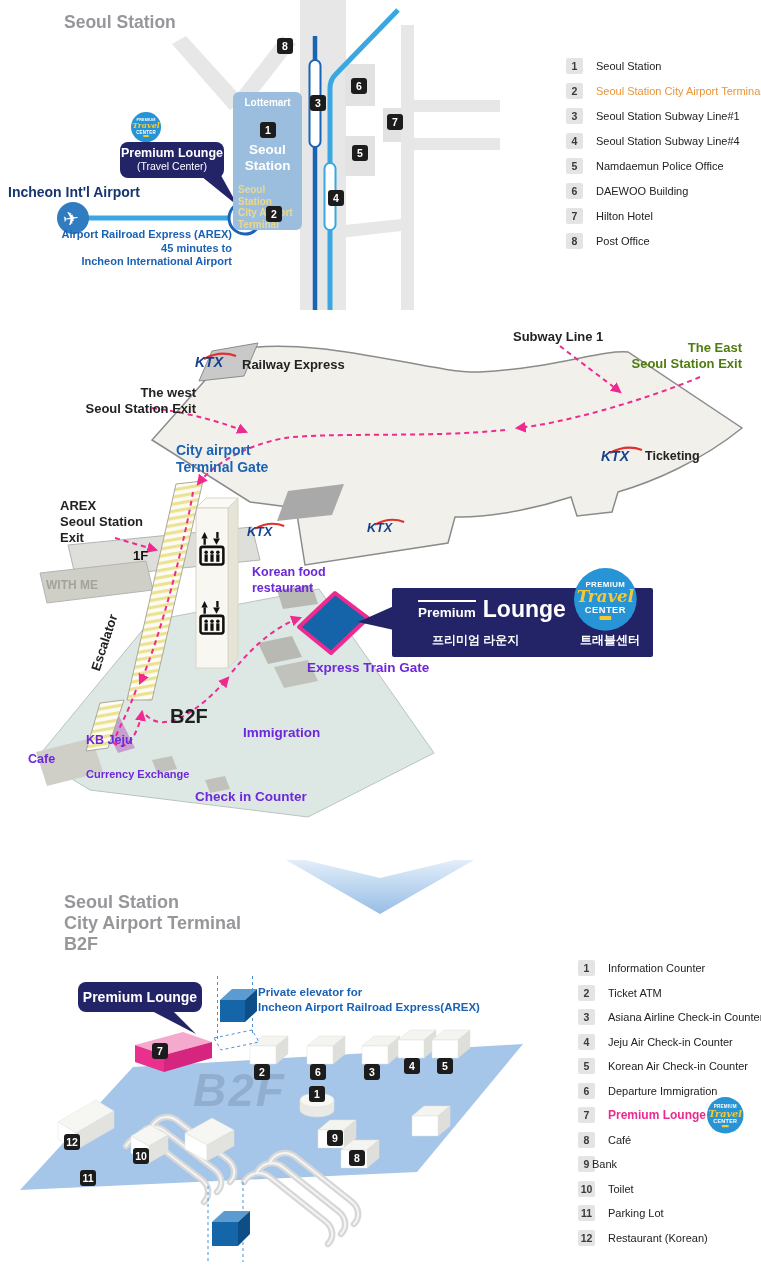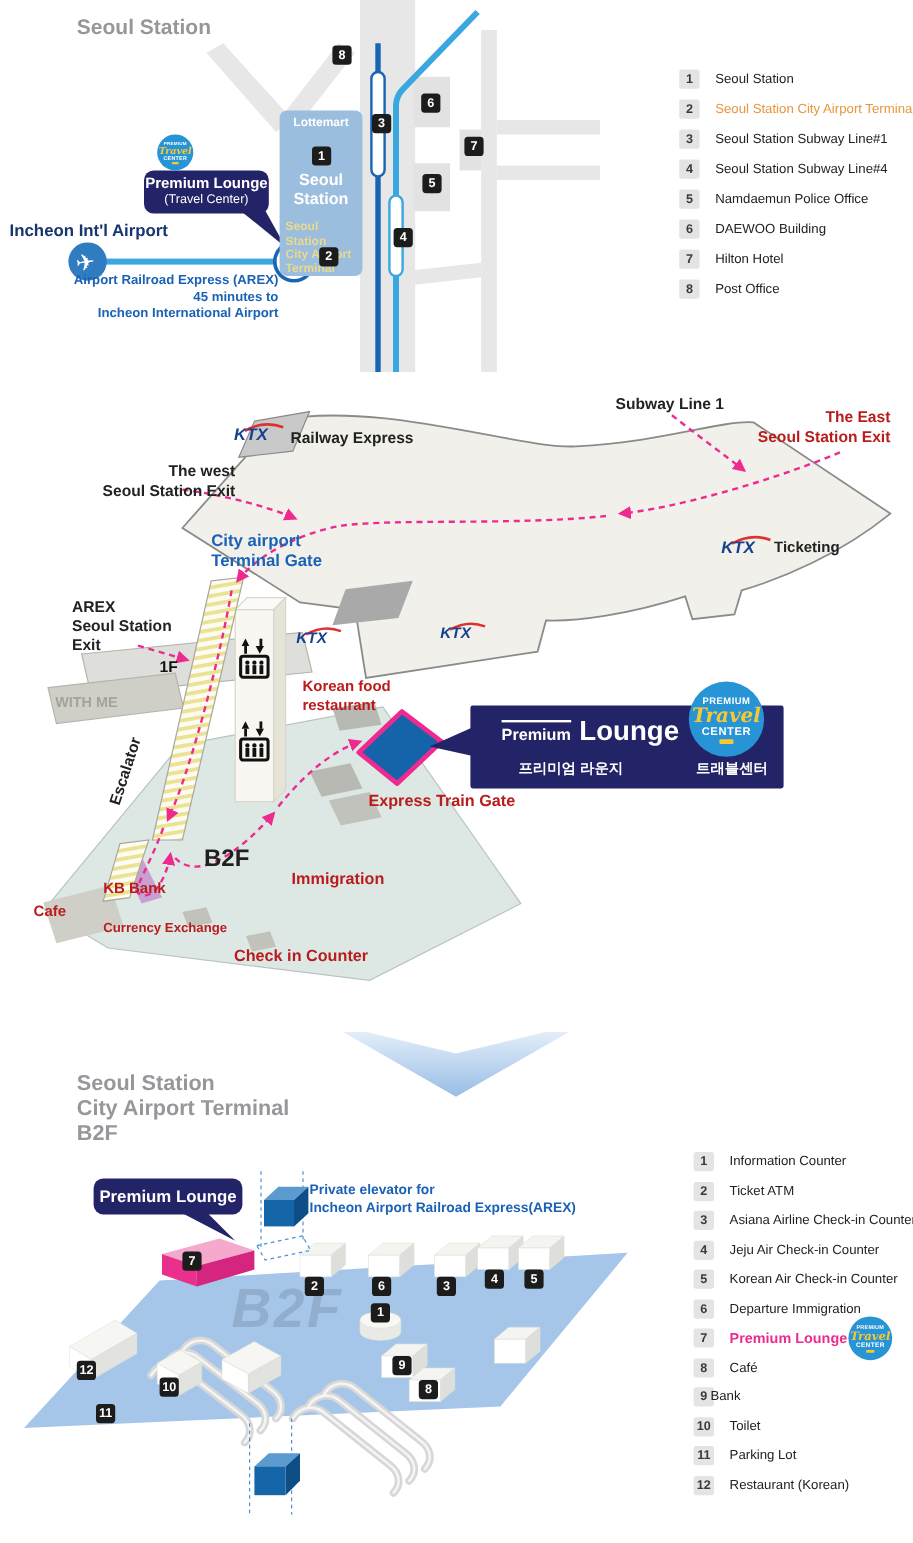--- a/index.html
+++ b/index.html
@@ -261,7 +261,7 @@
   </svg>
 
   <div class="maplabel" style="left:513px;top:329px;font-size:13px;color:#222;">Subway Line 1</div>
-  <div class="maplabel rightalign" style="left:600px;top:340px;width:142px;font-size:13px;line-height:16px;white-space:pre-line;color:#b91c1c;">The East
+  <div class="maplabel rightalign" style="left:600px;top:340px;width:142px;font-size:13px;line-height:16px;white-space:pre-line;color:#4d7c0f;">The East
 Seoul Station Exit</div>
   <div class="maplabel rightalign" style="left:78px;top:385px;width:118px;font-size:13px;line-height:16px;white-space:pre-line;color:#222;">The west
 Seoul Station Exit</div>

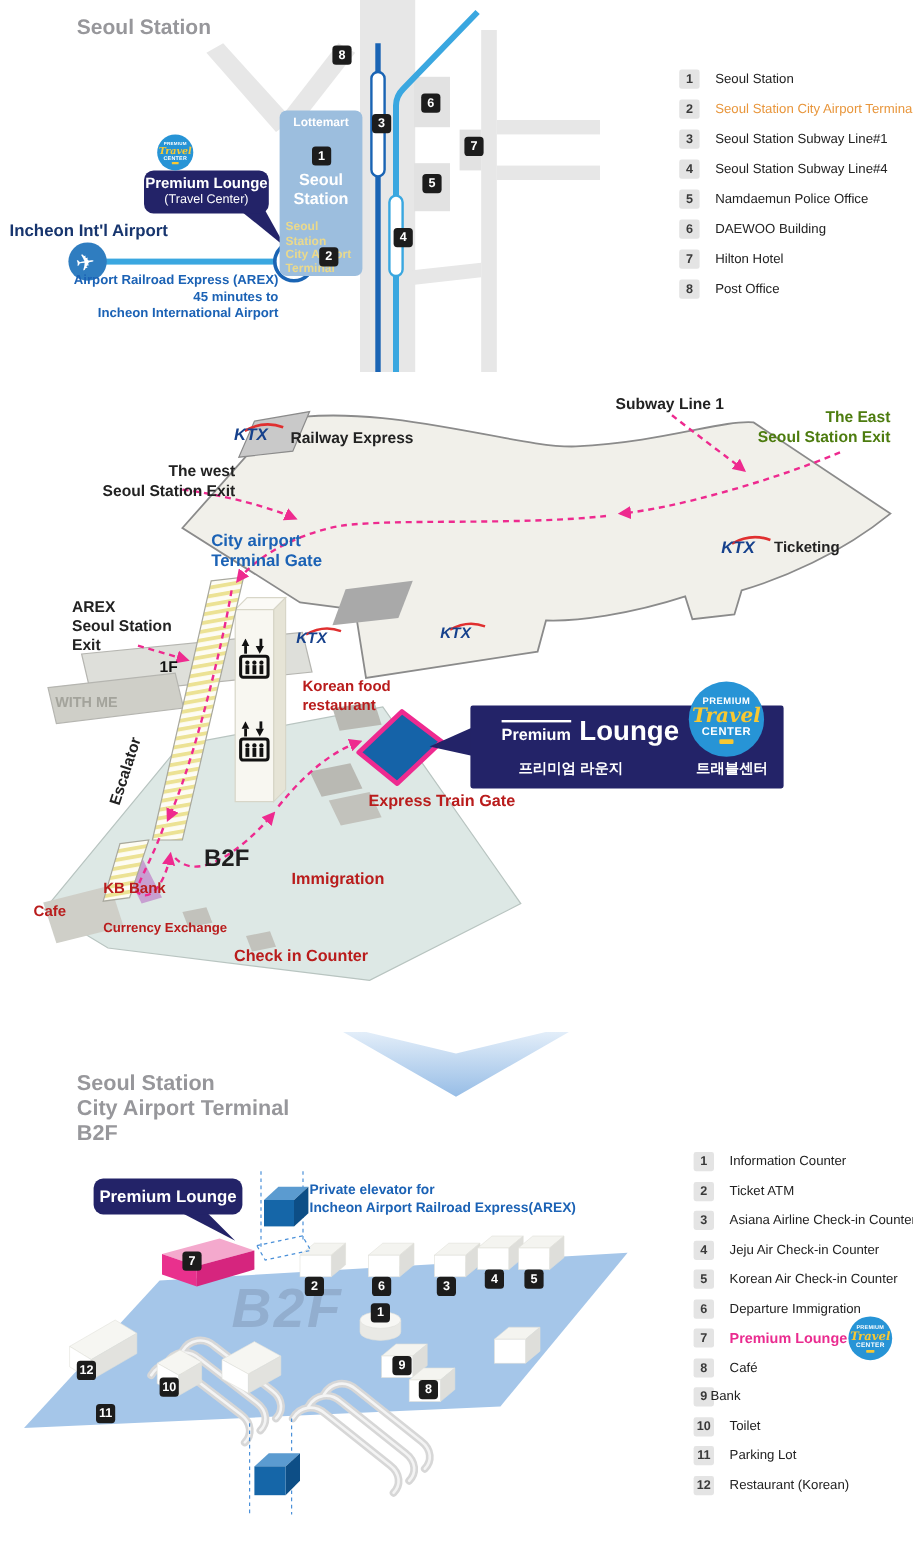--- a/index.html
+++ b/index.html
@@ -19,7 +19,7 @@
   .gray-title{color:#97979b;font-weight:bold;font-size:17.5px;line-height:21px;white-space:pre-line;}
   .navybox{position:absolute;background:#232368;border-radius:8px;color:#fff;text-align:center;z-index:5;}
   .maplabel{position:absolute;font-weight:bold;color:#333;white-space:nowrap;z-index:4;}
-  .dgray{color:#b91c1c;}
+  .dgray{color:#6d28d9;}
   .bluetxt{color:#1b62b5;}
   .rightalign{text-align:right;}
   

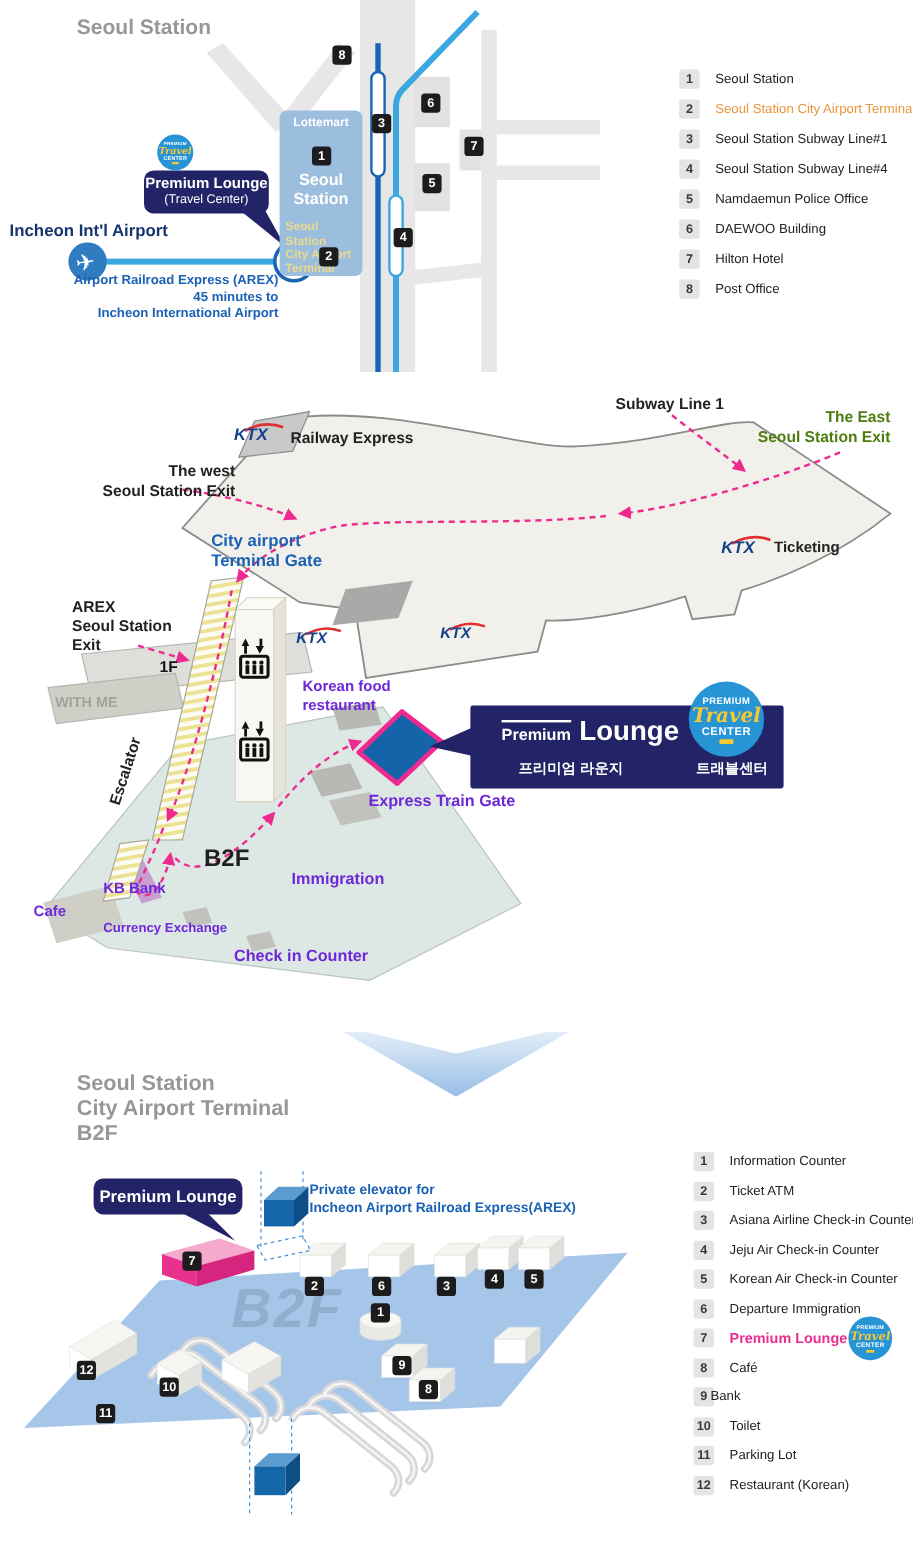--- a/index.html
+++ b/index.html
@@ -298,7 +298,7 @@
   <div class="maplabel dgray" style="left:307px;top:660px;font-size:13.5px;">Express Train Gate</div>
   <div class="maplabel" style="left:170px;top:705px;font-size:20px;color:#1f1f1f;">B2F</div>
   <div class="maplabel dgray" style="left:243px;top:725px;font-size:13.5px;">Immigration</div>
-  <div class="maplabel dgray" style="left:86px;top:733px;font-size:12.5px;">KB Bank</div>
+  <div class="maplabel dgray" style="left:86px;top:733px;font-size:12.5px;">KB Jeju</div>
   <div class="maplabel dgray" style="left:86px;top:768px;font-size:11px;">Currency Exchange</div>
   <div class="maplabel dgray" style="left:28px;top:752px;font-size:12.5px;">Cafe</div>
   <div class="maplabel dgray" style="left:195px;top:789px;font-size:13.5px;">Check in Counter</div>

